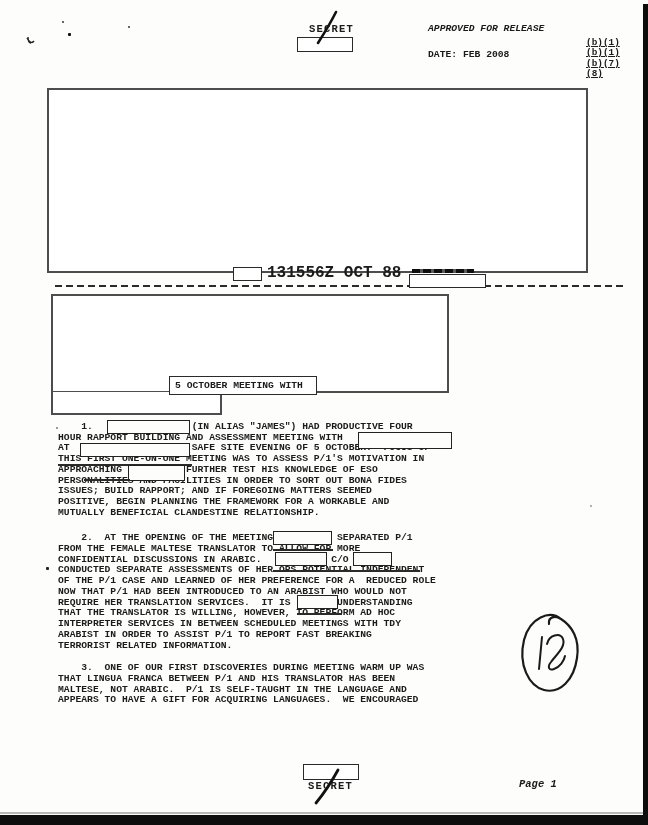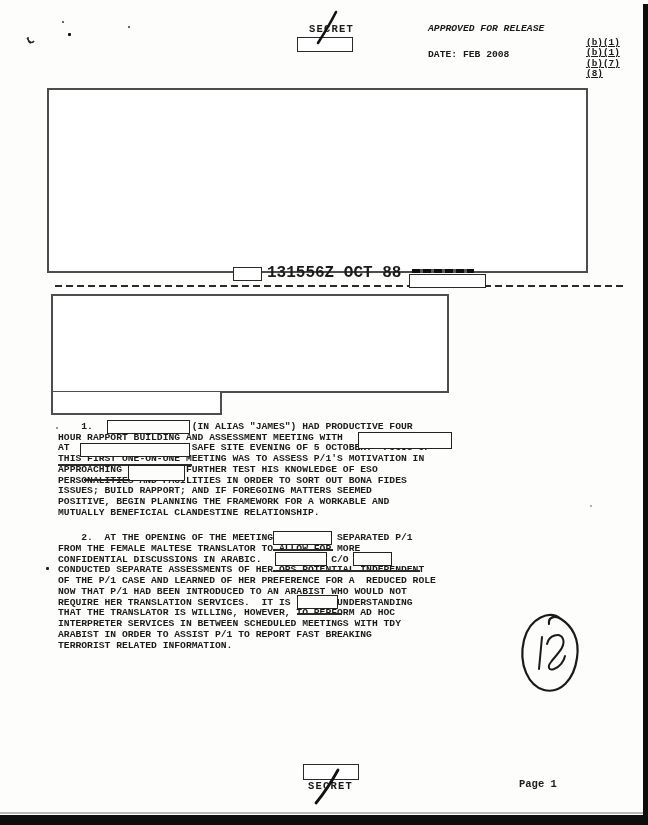--- a/index.html
+++ b/index.html
@@ -51,6 +51,9 @@
 
   <div class="box" style="left:51px;top:294px;width:398px;height:99px;"></div>
   <div class="box" style="left:51px;top:392px;width:171px;height:23px;border-top:none;"></div>
+  <div class="sbox" style="left:169px;top:376px;width:148px;height:19px;border-width:1.5px;z-index:3;">
+    <span class="mono" style="position:absolute;left:5px;top:3px;font-size:9.7px;white-space:pre;">5 OCTOBER MEETING WITH</span>
+  </div>
 
   <div class="abs mono body-text" style="left:58px;top:422px;">    1.                 (IN ALIAS "JAMES") HAD PRODUCTIVE FOUR
 HOUR RAPPORT BUILDING AND ASSESSMENT MEETING WITH

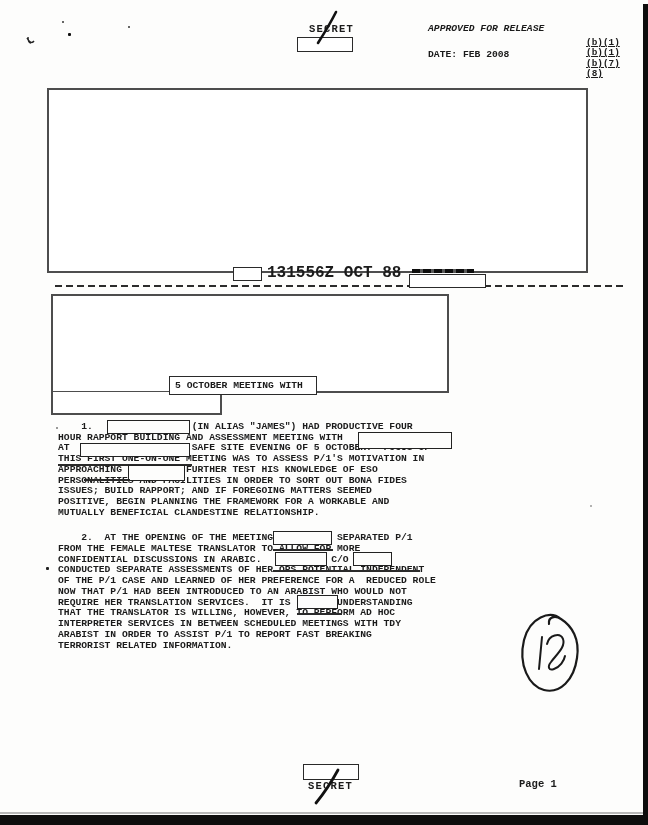--- a/index.html
+++ b/index.html
@@ -90,6 +90,10 @@
   <div class="redact" style="left:297px;top:595px;width:41px;height:14px;"></div>
   <div class="seg" style="left:297px;top:613px;width:45px;height:2px;"></div>
 
+  <div class="abs mono body-text" style="left:58px;top:663px;line-height:10.8px;">    3.  ONE OF OUR FIRST DISCOVERIES DURING MEETING WARM UP WAS
+THAT LINGUA FRANCA BETWEEN P/1 AND HIS TRANSLATOR HAS BEEN
+MALTESE, NOT ARABIC.  P/1 IS SELF-TAUGHT IN THE LANGUAGE AND
+APPEARS TO HAVE A GIFT FOR ACQUIRING LANGUAGES.  WE ENCOURAGED</div>
 
   <div class="sbox" style="left:303px;top:764px;width:56px;height:16px;"></div>
   <div class="abs mono classif" style="left:308px;top:780px;">SECRET</div>

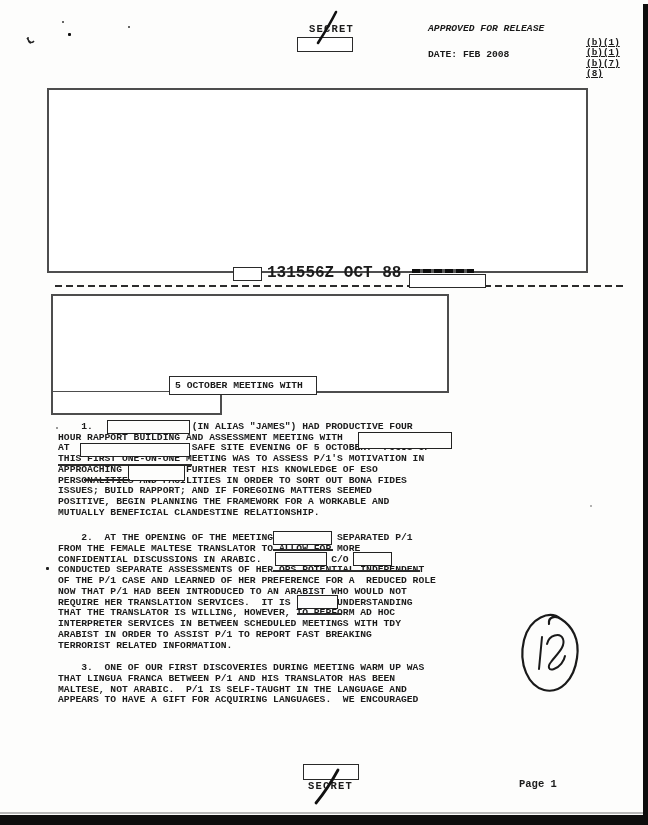--- a/index.html
+++ b/index.html
@@ -97,7 +97,7 @@
 
   <div class="sbox" style="left:303px;top:764px;width:56px;height:16px;"></div>
   <div class="abs mono classif" style="left:308px;top:780px;">SECRET</div>
-  <div class="abs mono" style="left:519px;top:778px;font-size:10.5px;">Page 1</div>
+  <div class="abs mono" style="left:519px;top:778px;font-size:10.5px;font-style:italic;">Page 1</div>
 
   <div class="scanline-gray"></div>
   <div class="scanbar-bottom"></div>

